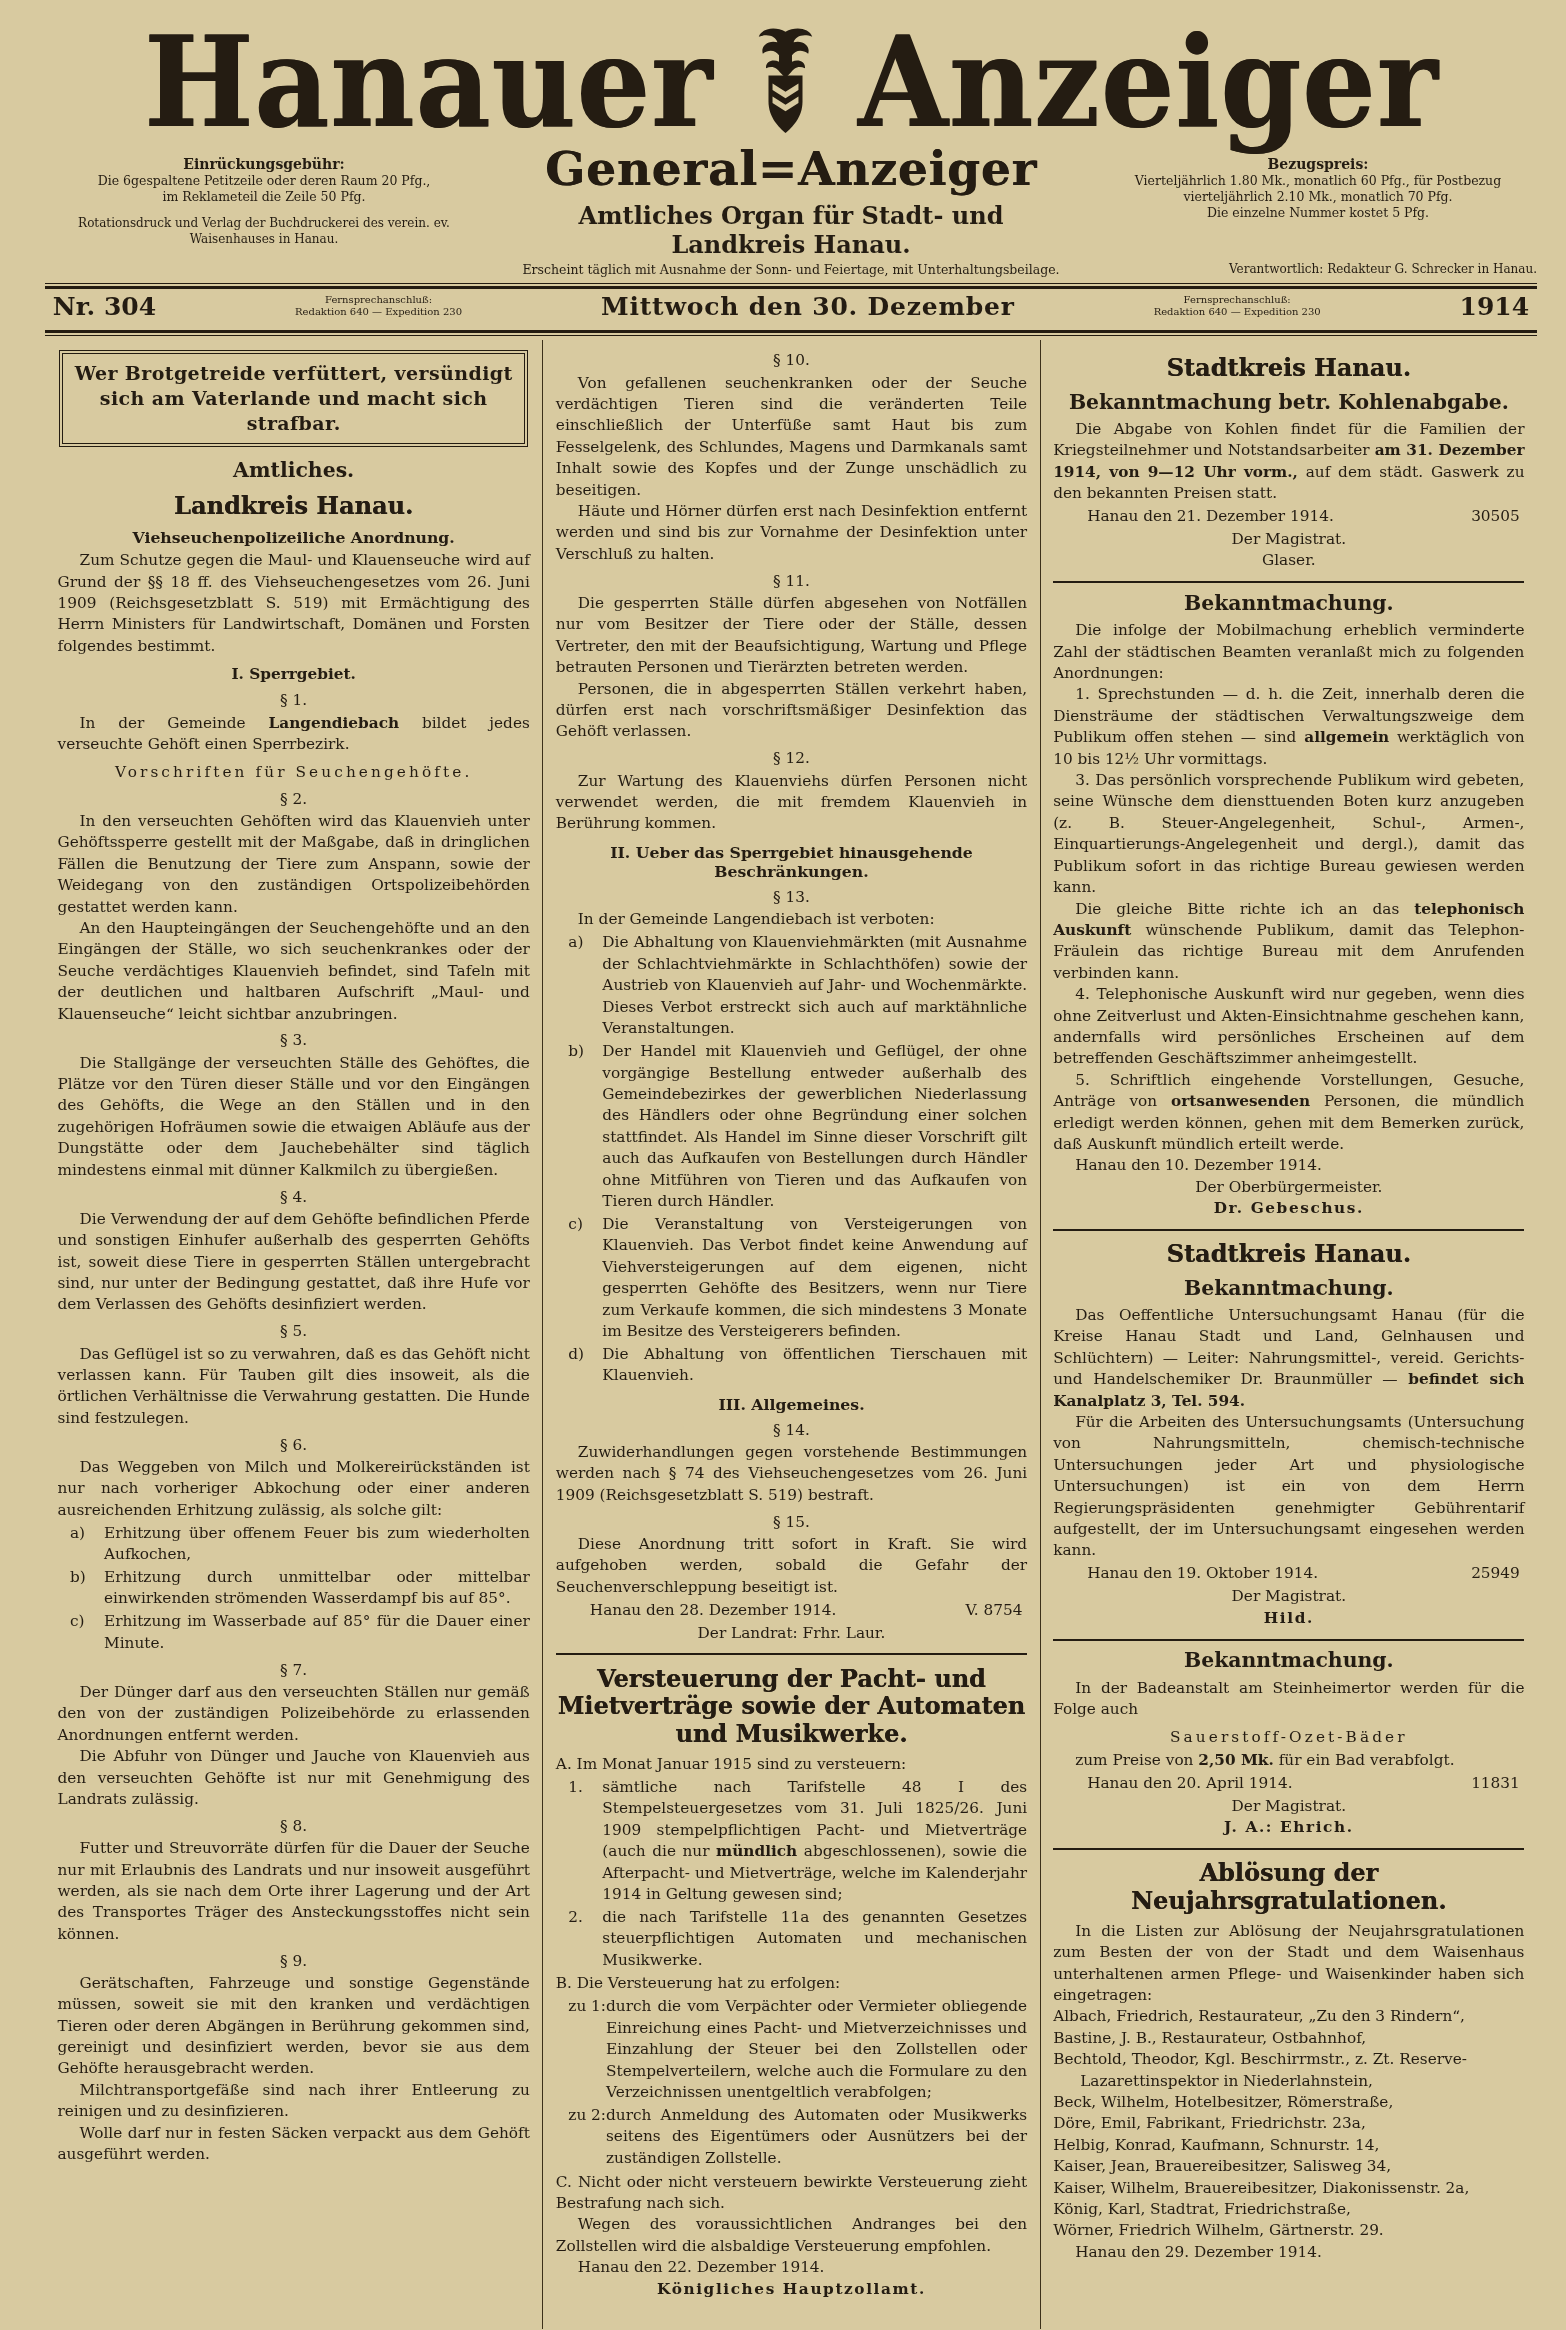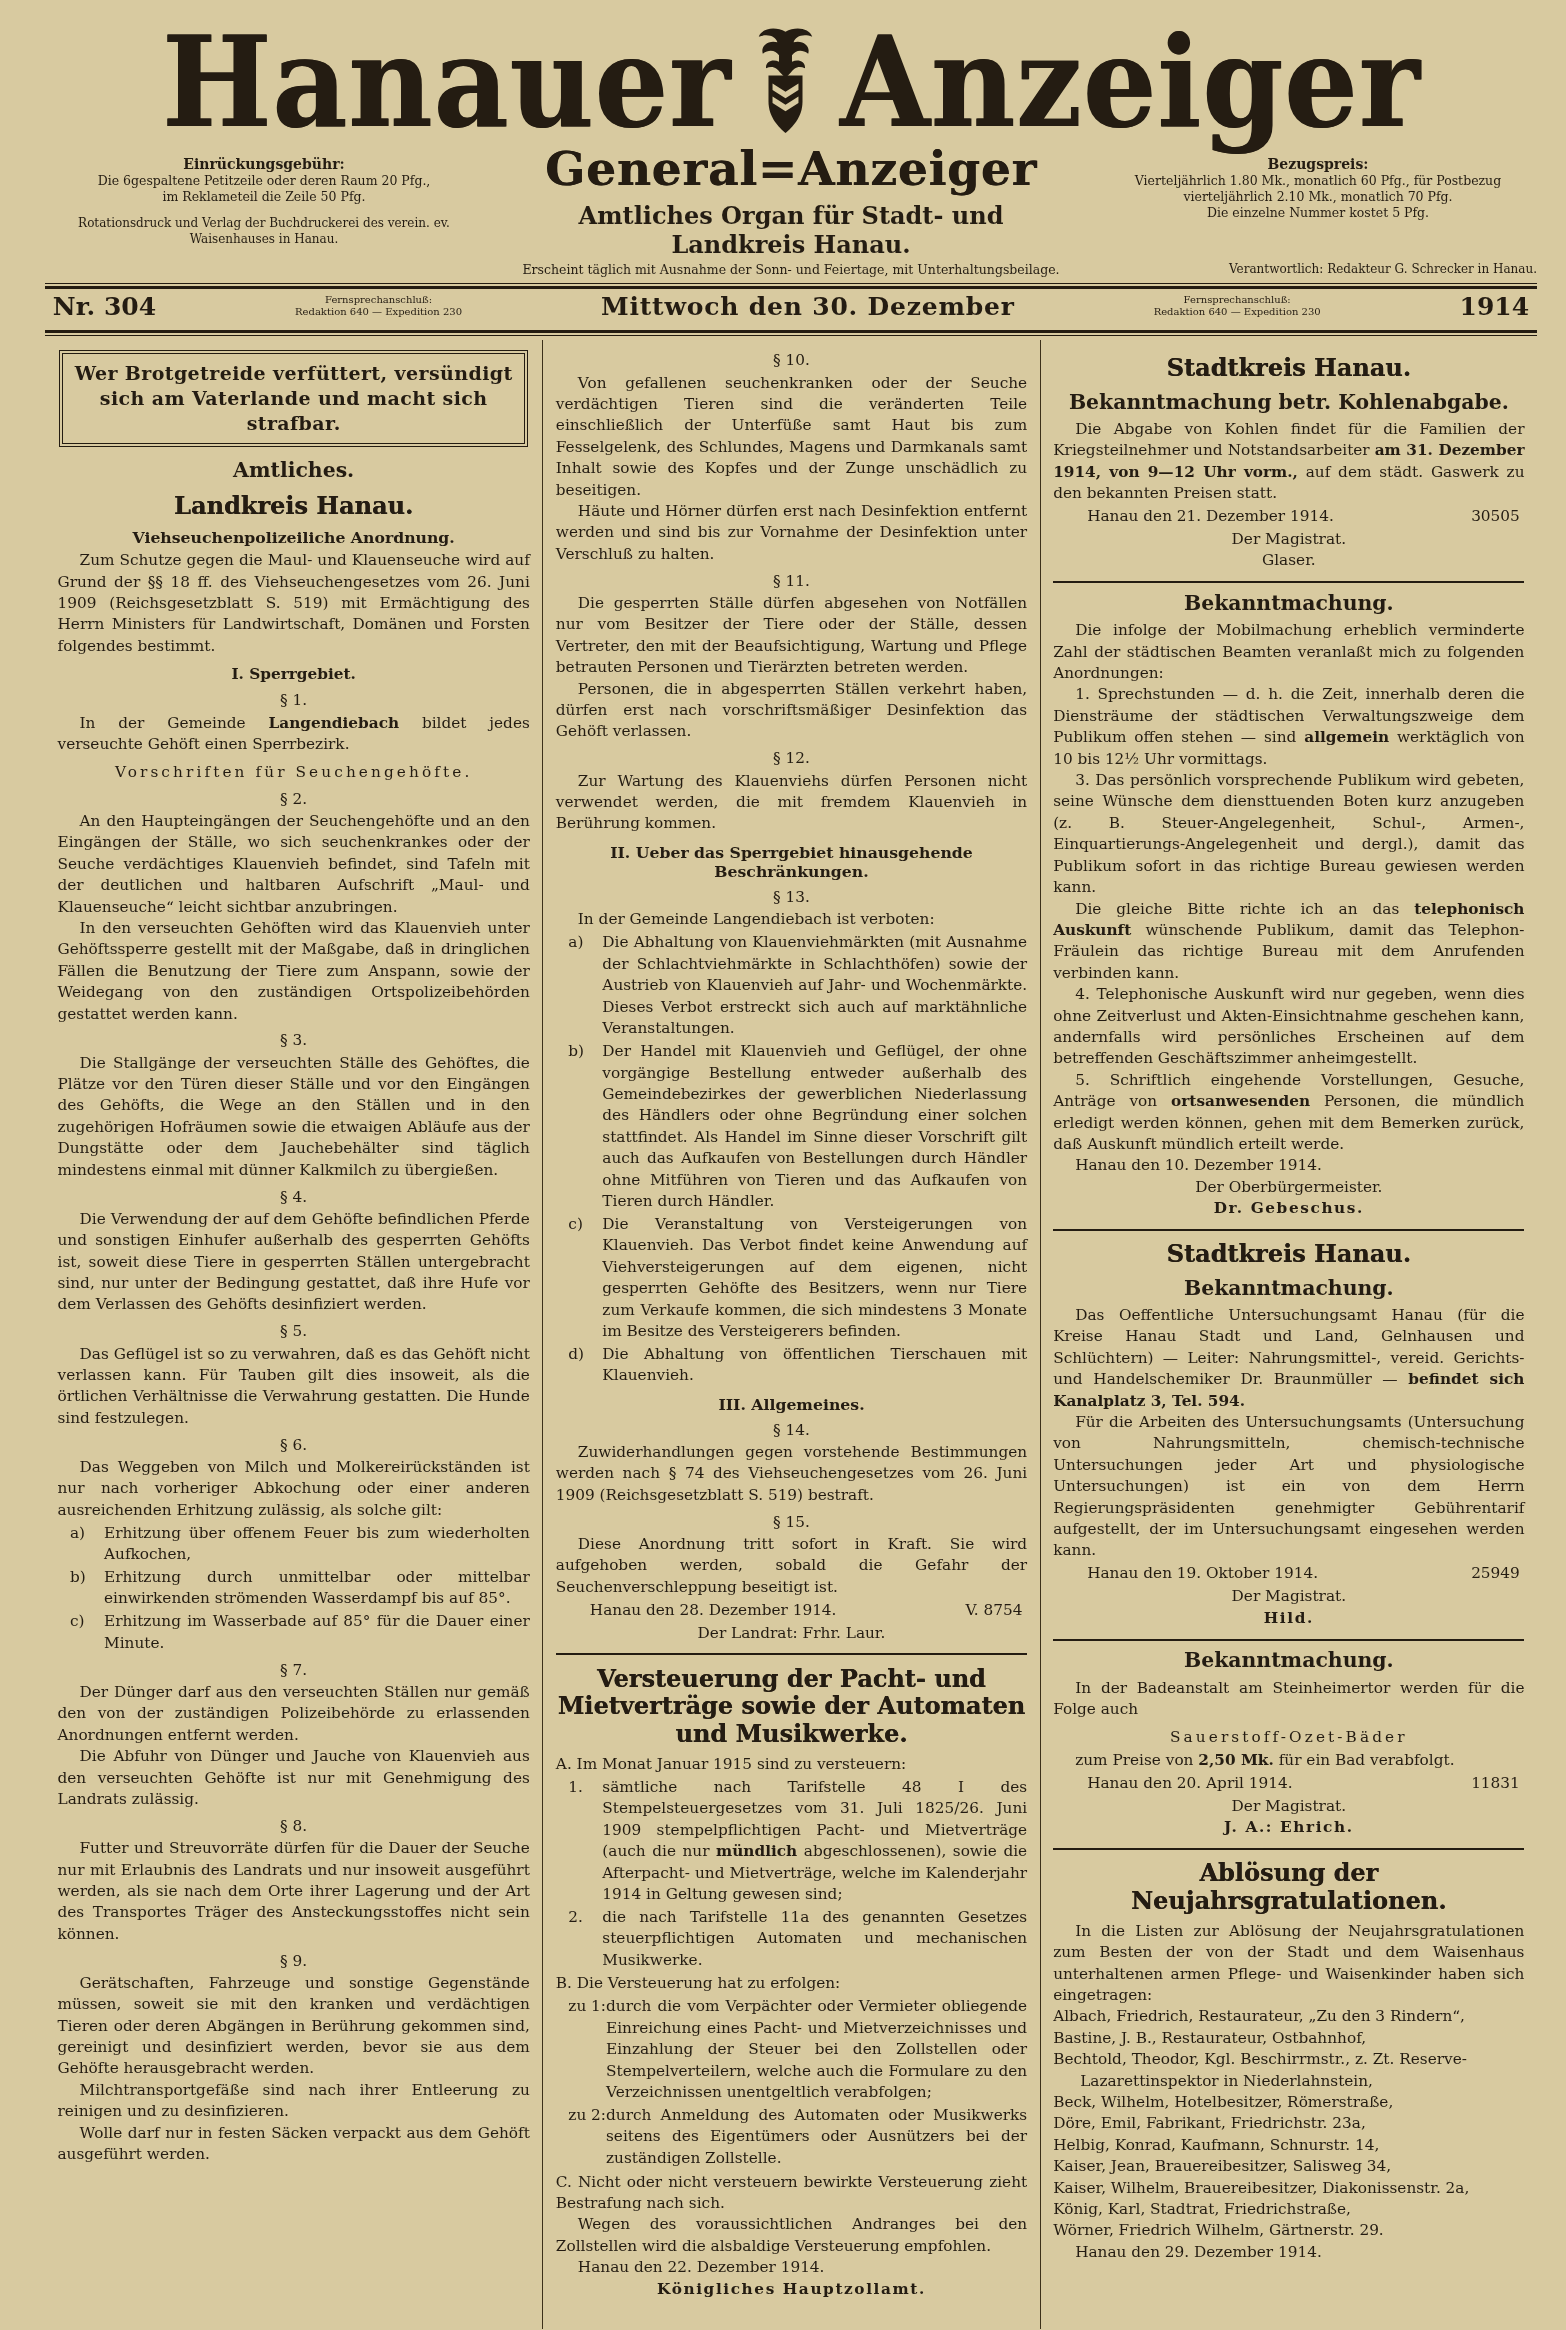--- a/index.html
+++ b/index.html
@@ -23,7 +23,7 @@
   .content { position:absolute; left:45px; top:11px; width:1492px; }
 
   
-  .masthead-title { display:flex; align-items:center; justify-content:center; gap:14px; padding-top:12.5px; }
+  .masthead-title { display:flex; align-items:center; justify-content:center; gap:32px; padding-top:12.5px; }
   .mast-word {
     font-size:116px; font-weight:bold; letter-spacing:0.8px; line-height:1;
     transform:scaleY(1.08);

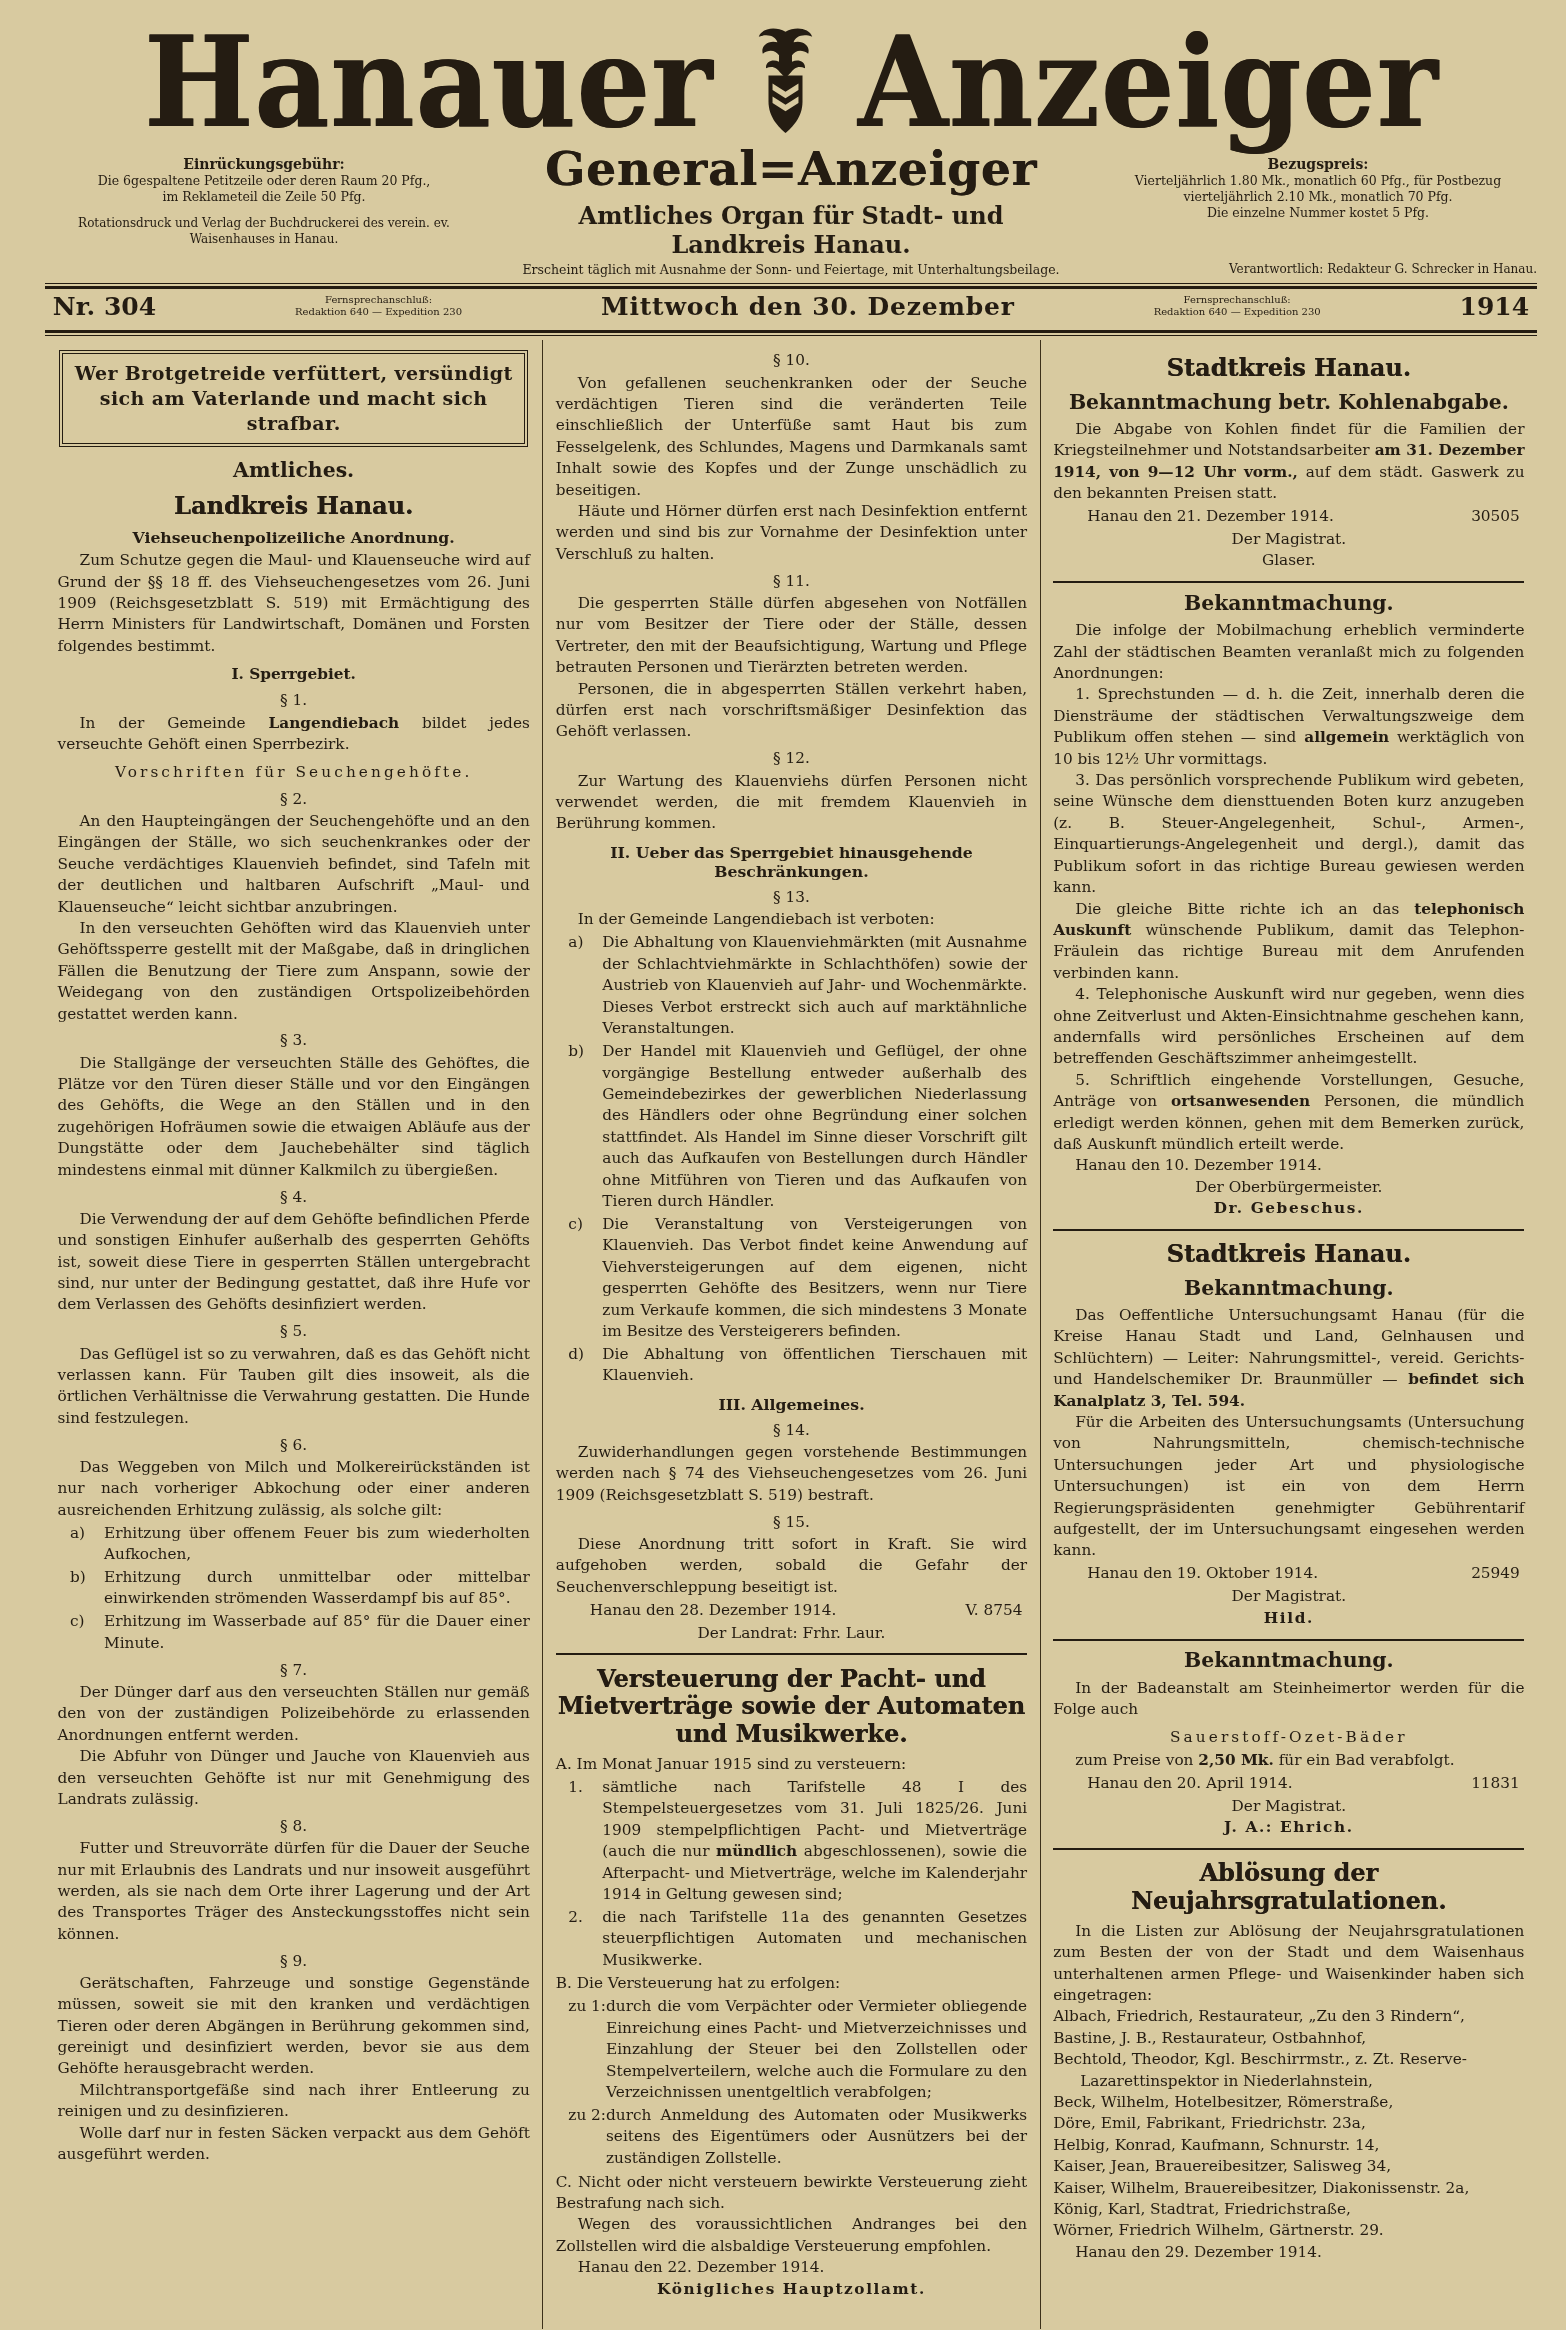--- a/index.html
+++ b/index.html
@@ -161,8 +161,8 @@
           <div class="para">In der Gemeinde <b>Langendiebach</b> bildet jedes verseuchte Gehöft einen Sperrbezirk.</div>
           <div class="head-spaced">Vorschriften für Seuchengehöfte.</div>
           <div class="para-center">§ 2.</div>
+          <div class="para">In den verseuchten Gehöften wird das Klauenvieh unter Gehöftssperre gestellt mit der Maßgabe, daß in dringlichen Fällen die Benutzung der Tiere zum Anspann, sowie der Weidegang von den zuständigen Ortspolizeibehörden gestattet werden kann.</div>
           <div class="para">An den Haupteingängen der Seuchengehöfte und an den Eingängen der Ställe, wo sich seuchenkrankes oder der Seuche verdächtiges Klauenvieh befindet, sind Tafeln mit der deutlichen und haltbaren Aufschrift „Maul- und Klauenseuche“ leicht sichtbar anzubringen.</div>
-          <div class="para">In den verseuchten Gehöften wird das Klauenvieh unter Gehöftssperre gestellt mit der Maßgabe, daß in dringlichen Fällen die Benutzung der Tiere zum Anspann, sowie der Weidegang von den zuständigen Ortspolizeibehörden gestattet werden kann.</div>
           <div class="para-center">§ 3.</div>
           <div class="para">Die Stallgänge der verseuchten Ställe des Gehöftes, die Plätze vor den Türen dieser Ställe und vor den Eingängen des Gehöfts, die Wege an den Ställen und in den zugehörigen Hofräumen sowie die etwaigen Abläufe aus der Dungstätte oder dem Jauchebehälter sind täglich mindestens einmal mit dünner Kalkmilch zu übergießen.</div>
           <div class="para-center">§ 4.</div>

